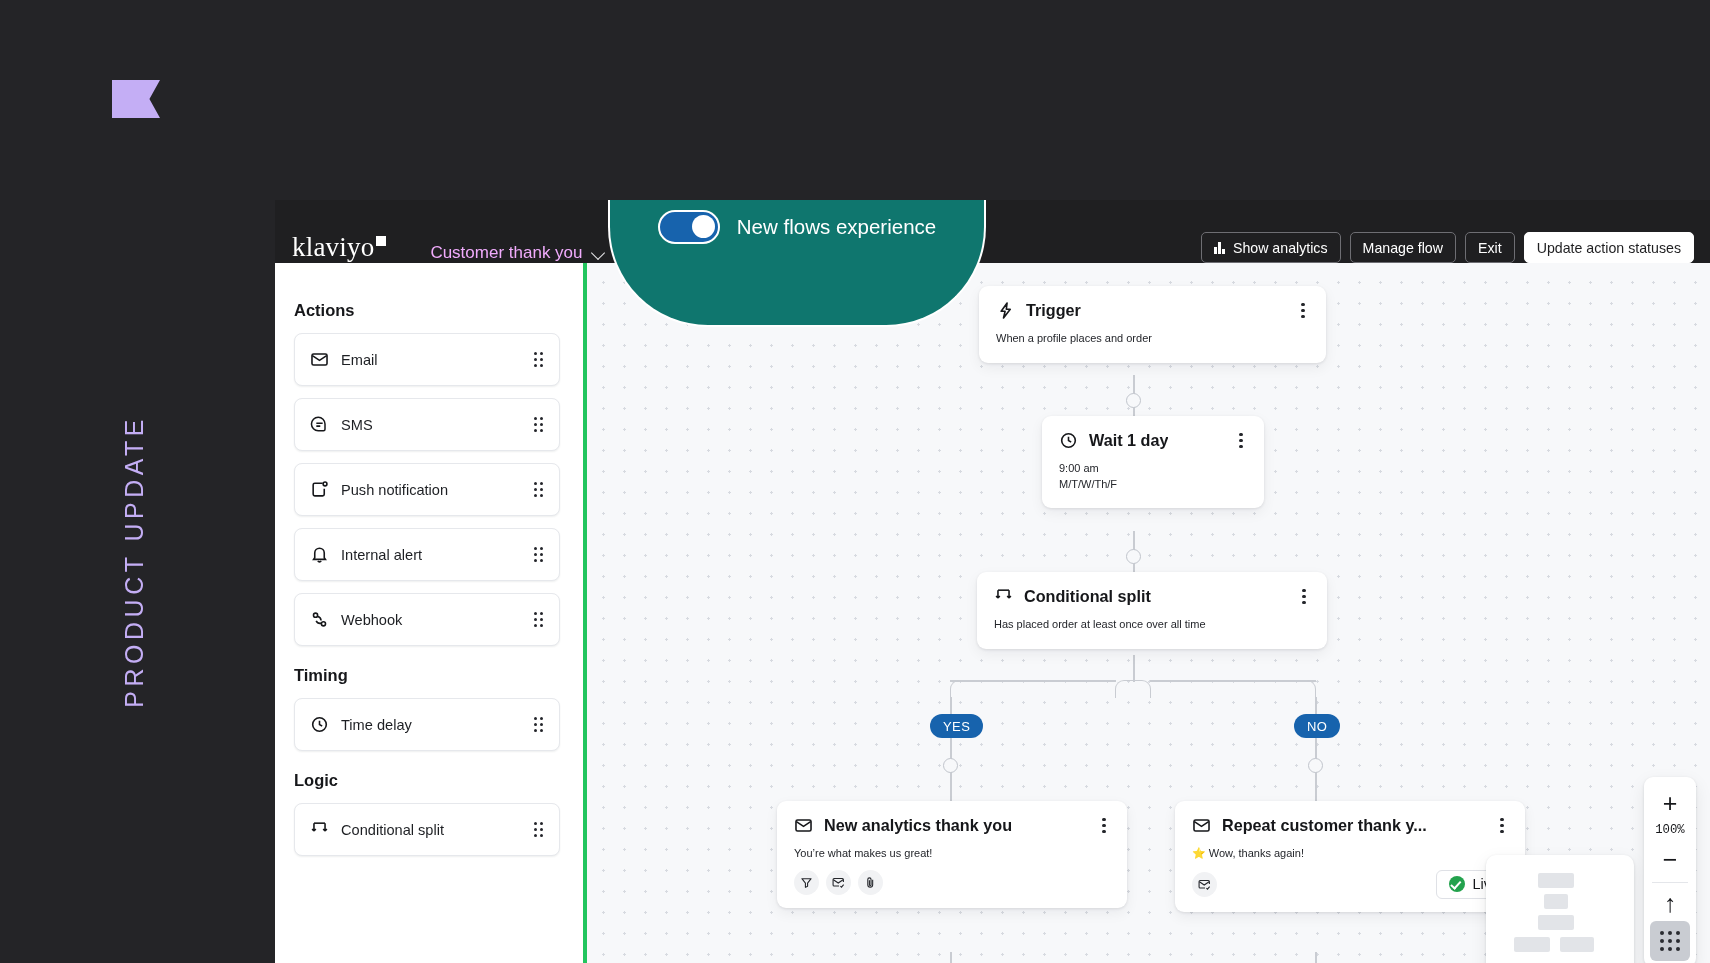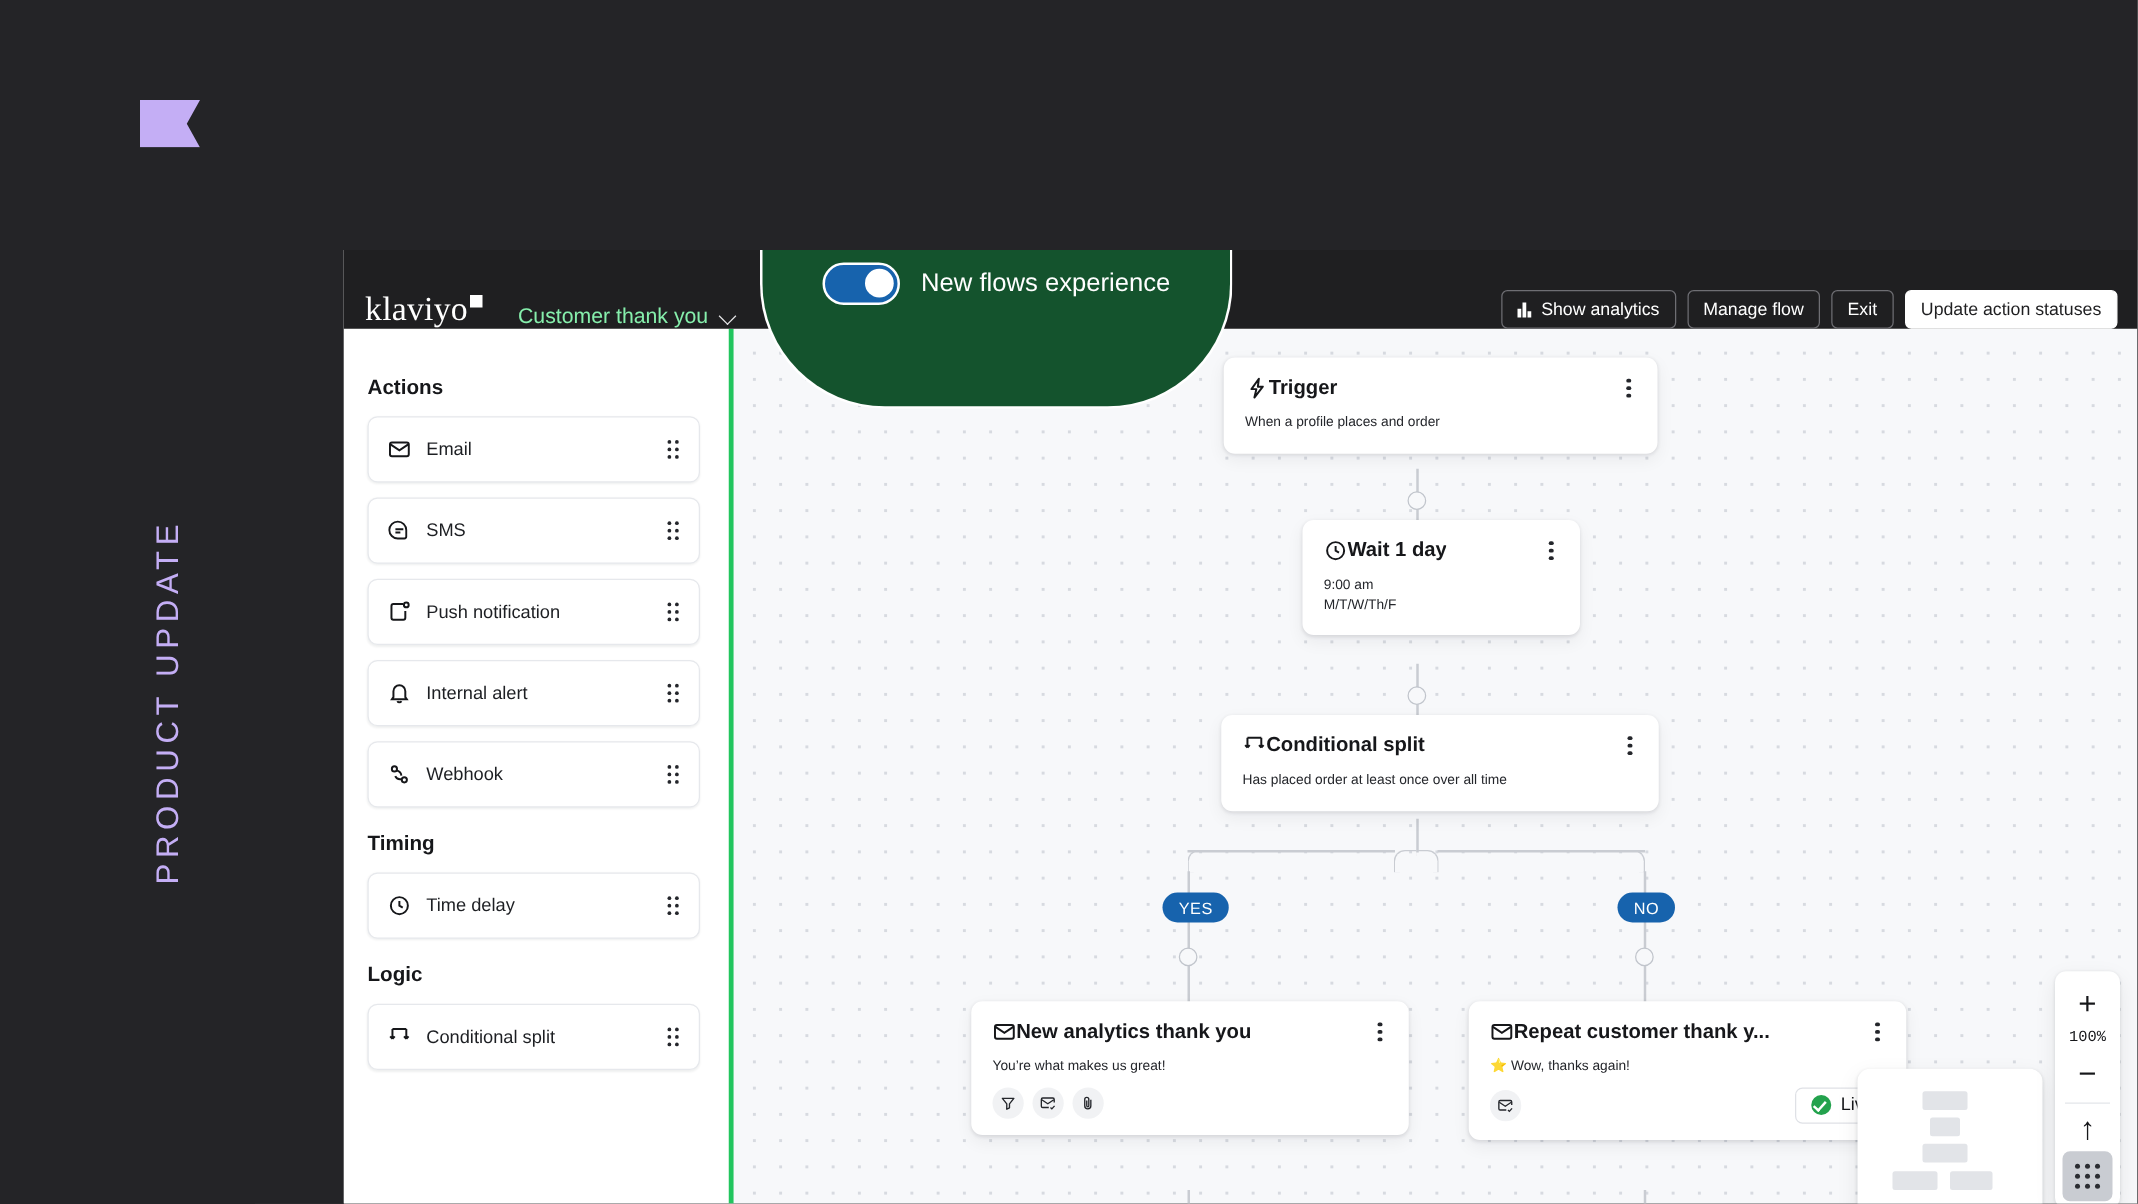--- a/index.html
+++ b/index.html
@@ -88,7 +88,7 @@
     position: absolute;
     left: 333px; top: -1px;
     width: 378px; height: 128px;
-    background: #14532d;
+    background: #0f766e;
     border: 2.5px solid #ffffff;
     border-top: none;
     border-radius: 0 0 100px 100px;

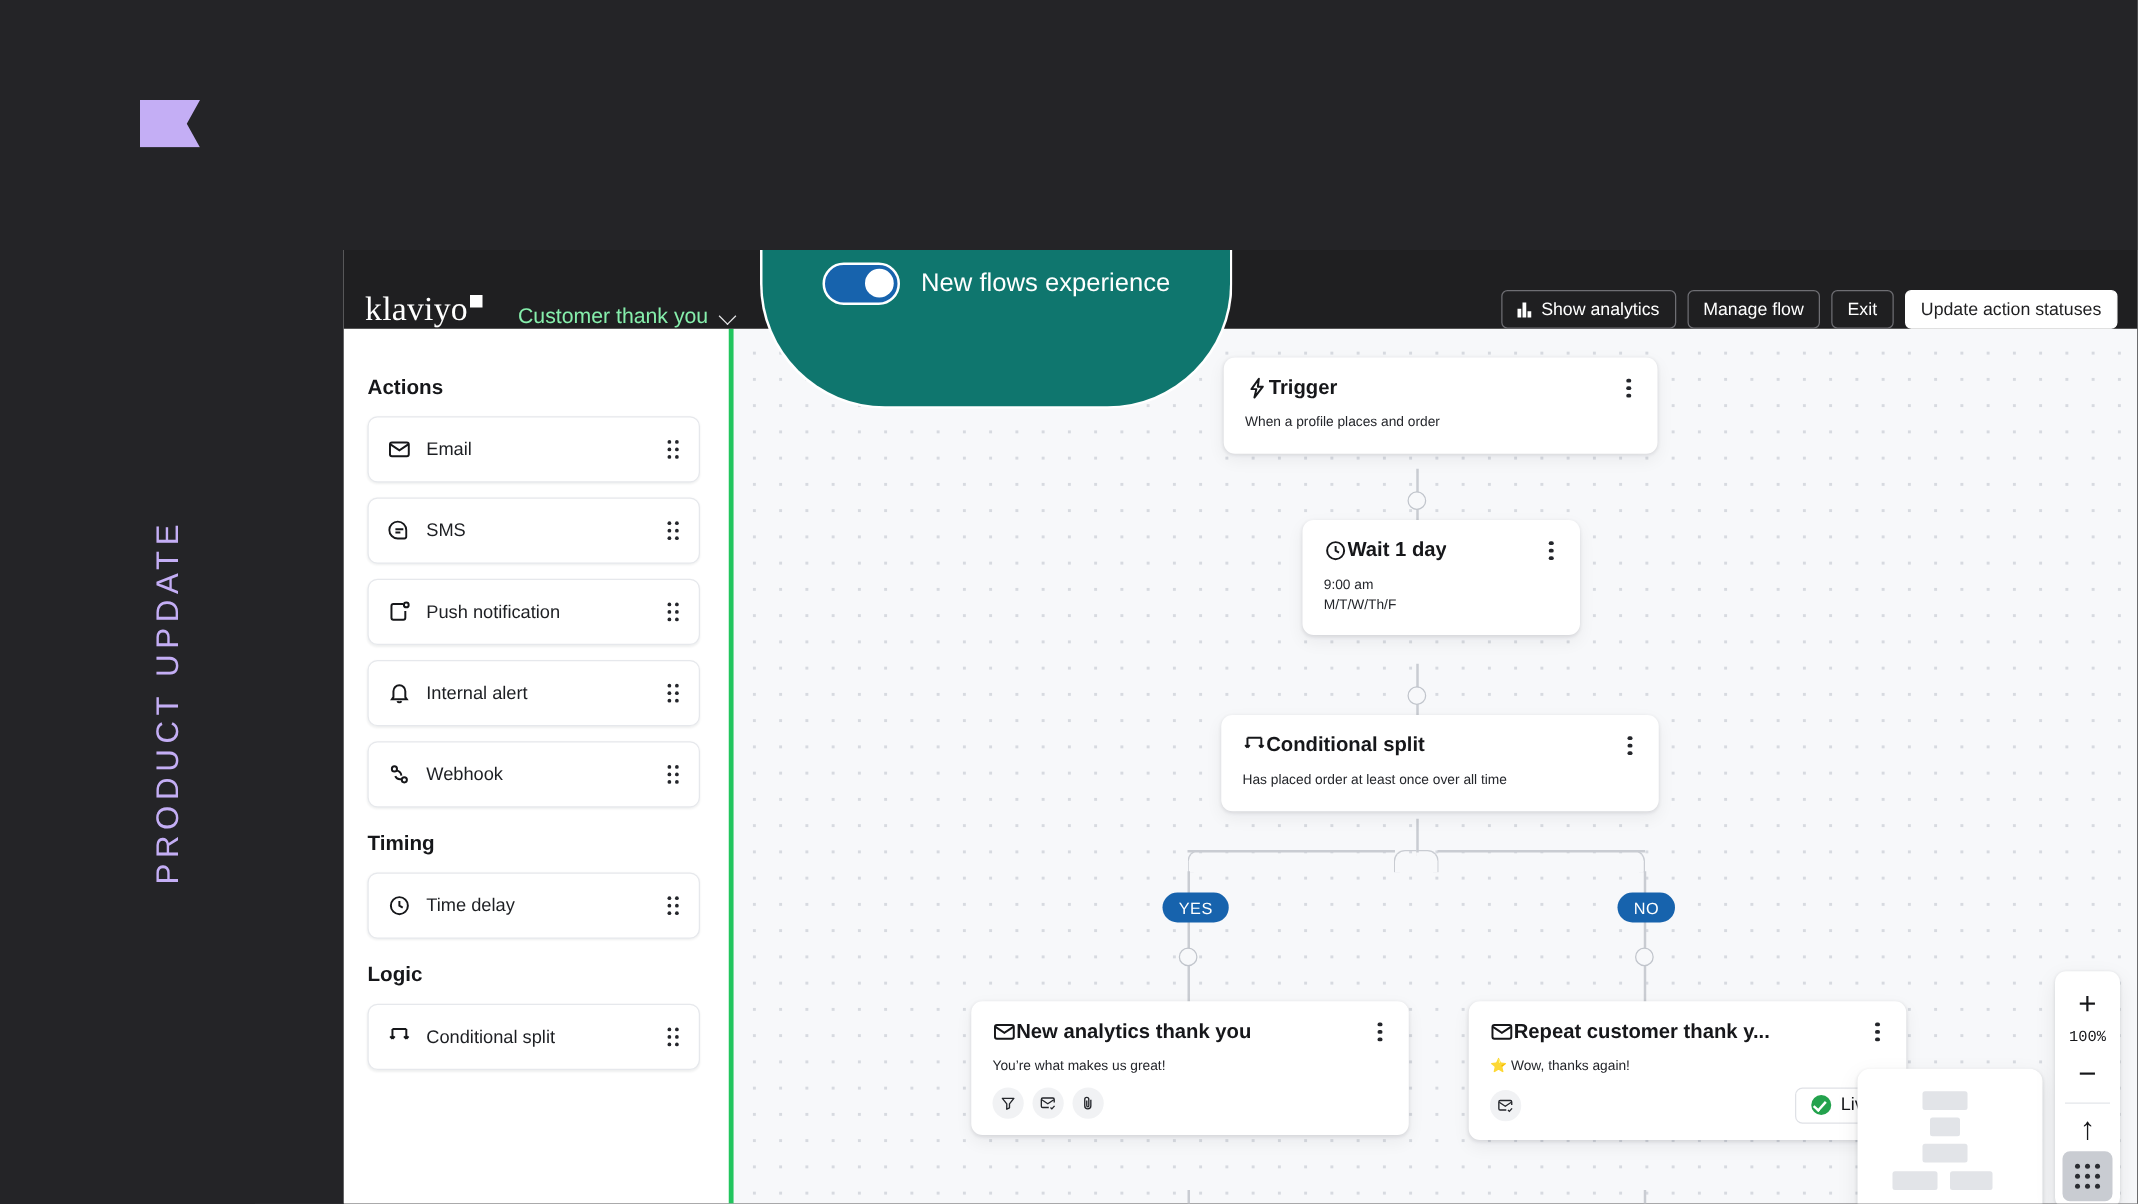--- a/index.html
+++ b/index.html
@@ -68,8 +68,8 @@
     background: #fff;
   }
   .flowname {
-    margin-left: 28px;
-    color: #86efac;
+    margin-left: 44px;
+    color: #f0abfc;
     font-size: 17px;
     display: flex; align-items: center; gap: 9px;
     cursor: pointer;

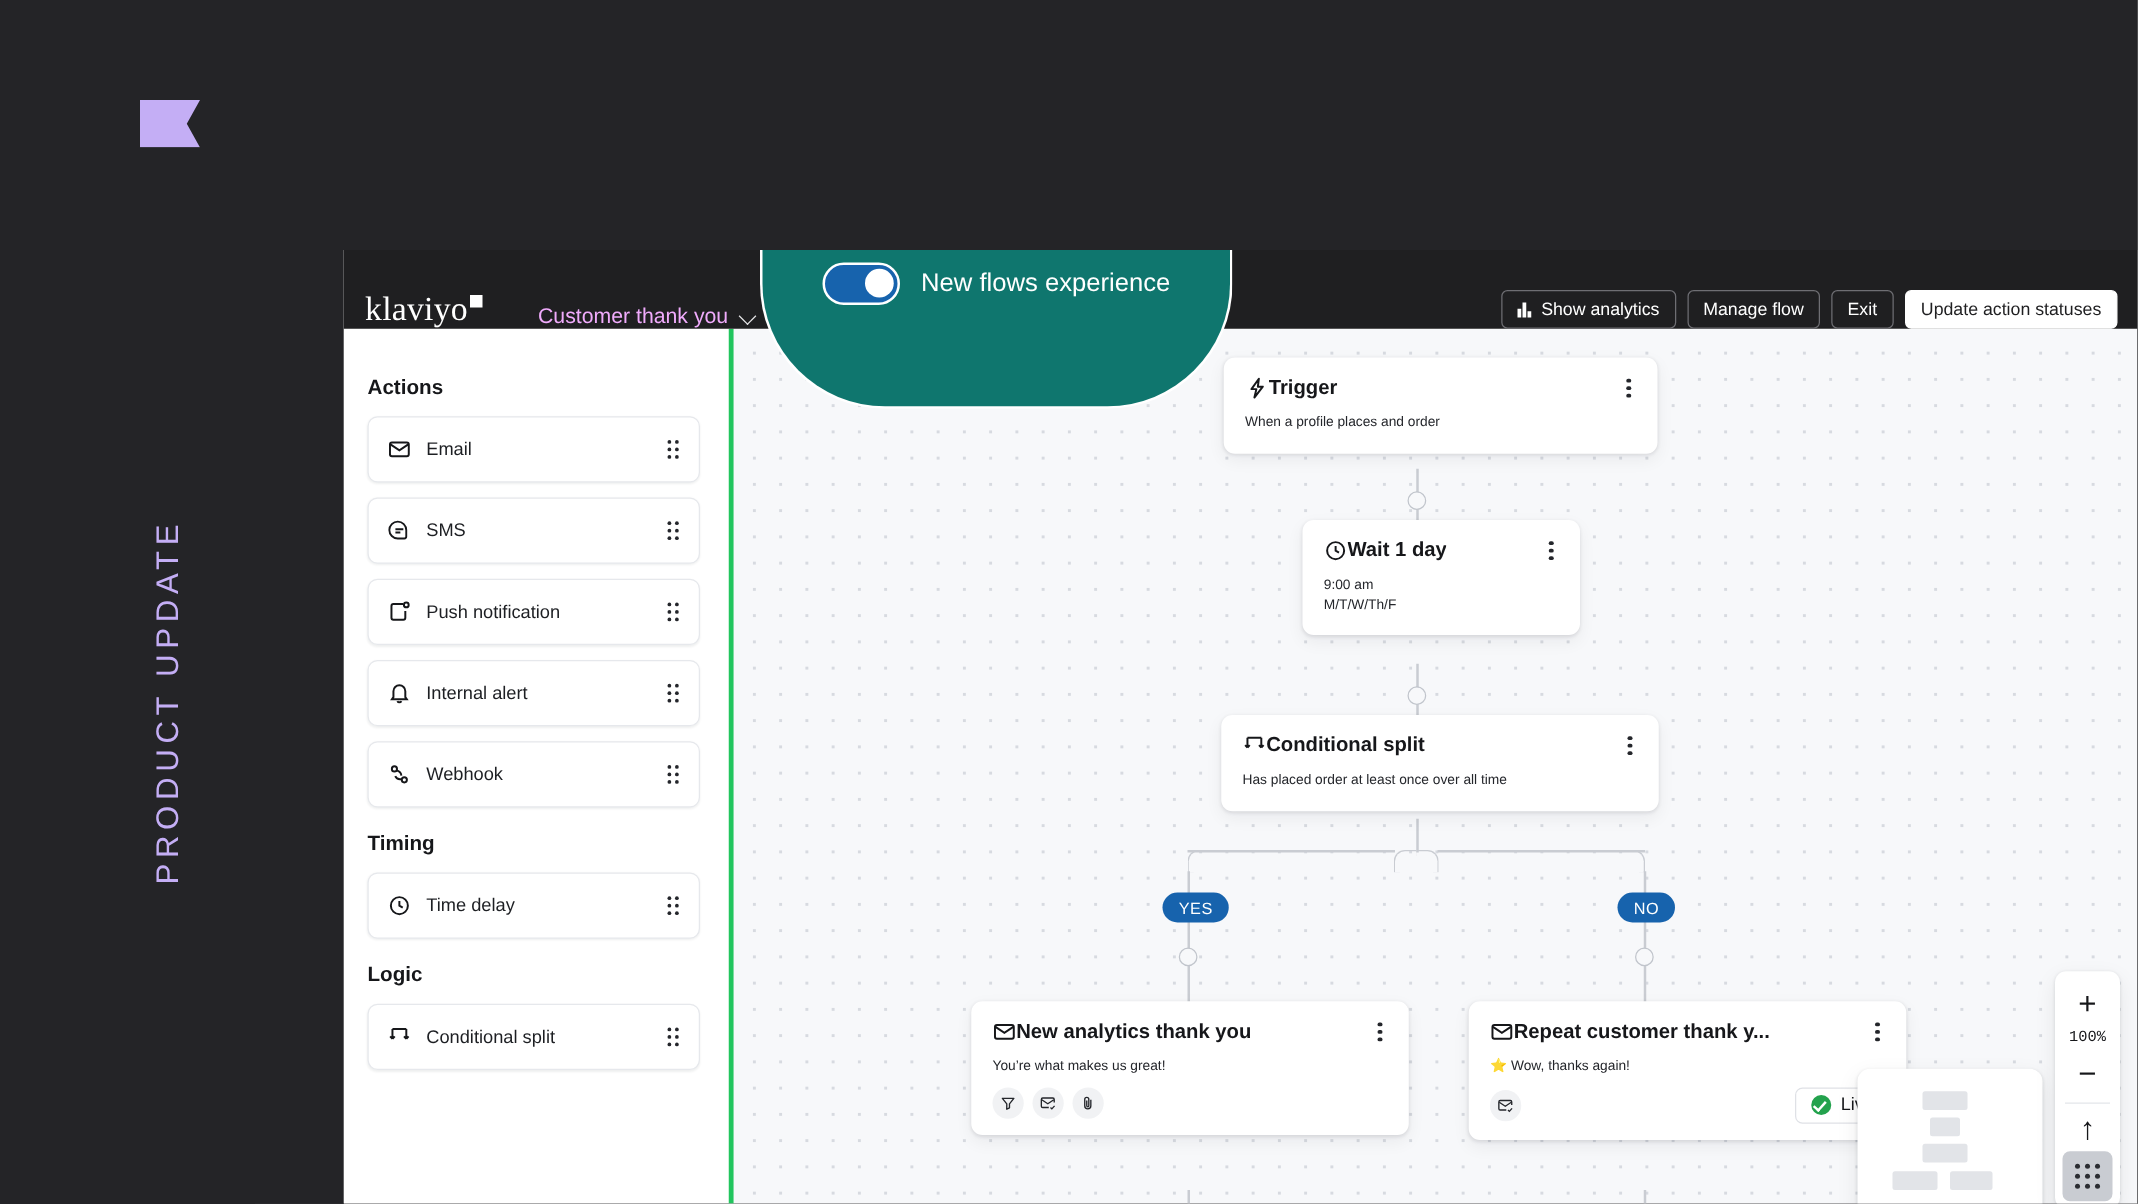--- a/index.html
+++ b/index.html
@@ -206,6 +206,7 @@
   .node-head {
     display: flex; align-items: center;
     padding: 15px 14px 0 17px;
+    gap: 11px;
   }
   .node-title {
     font-size: 16.2px; font-weight: 700; color: #16171a;

